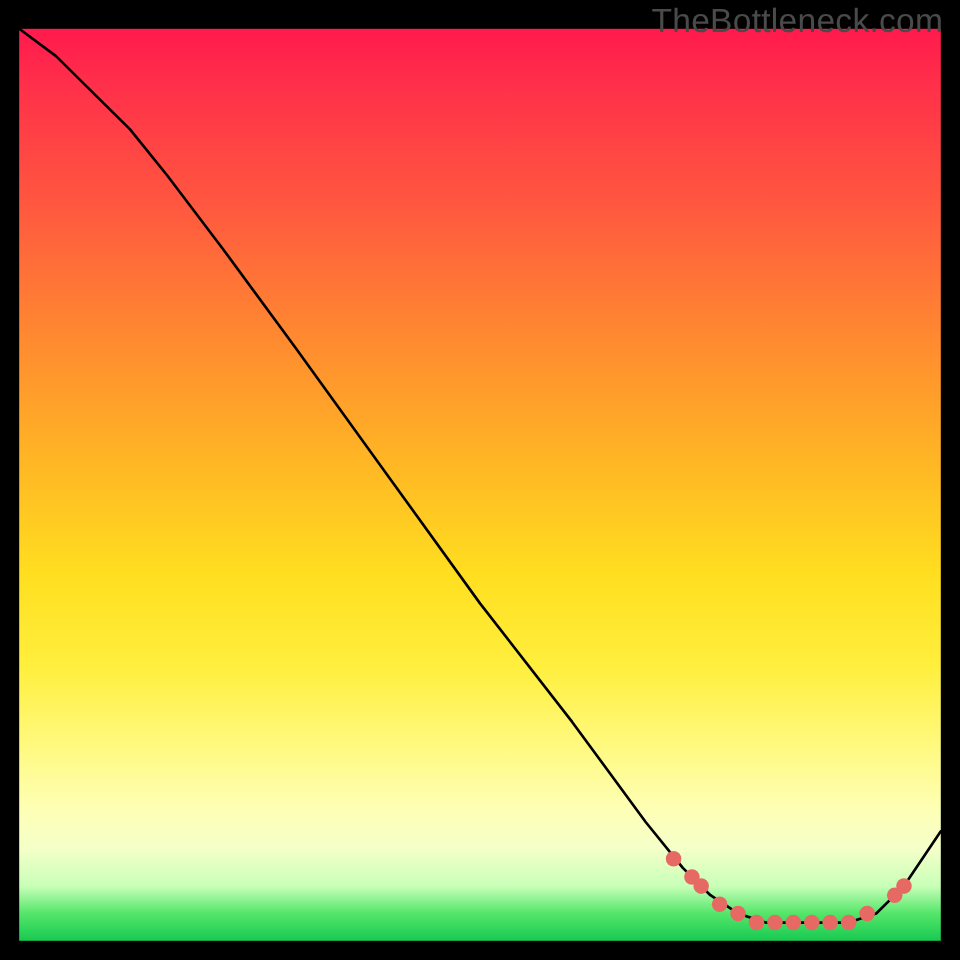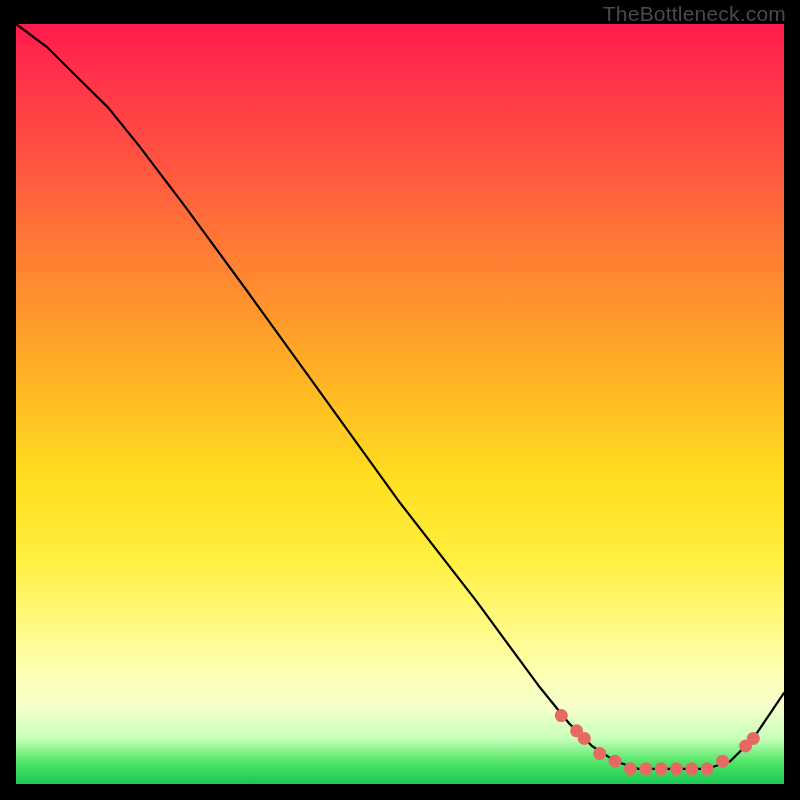--- a/index.html
+++ b/index.html
@@ -46,7 +46,7 @@
     top: 2px;
     right: 14px;
     color: #4a4a4a;
-    font-size: 21px;
+    font-size: 28px;
     font-weight: 500;
     letter-spacing: 0.2px;
     user-select: none;

